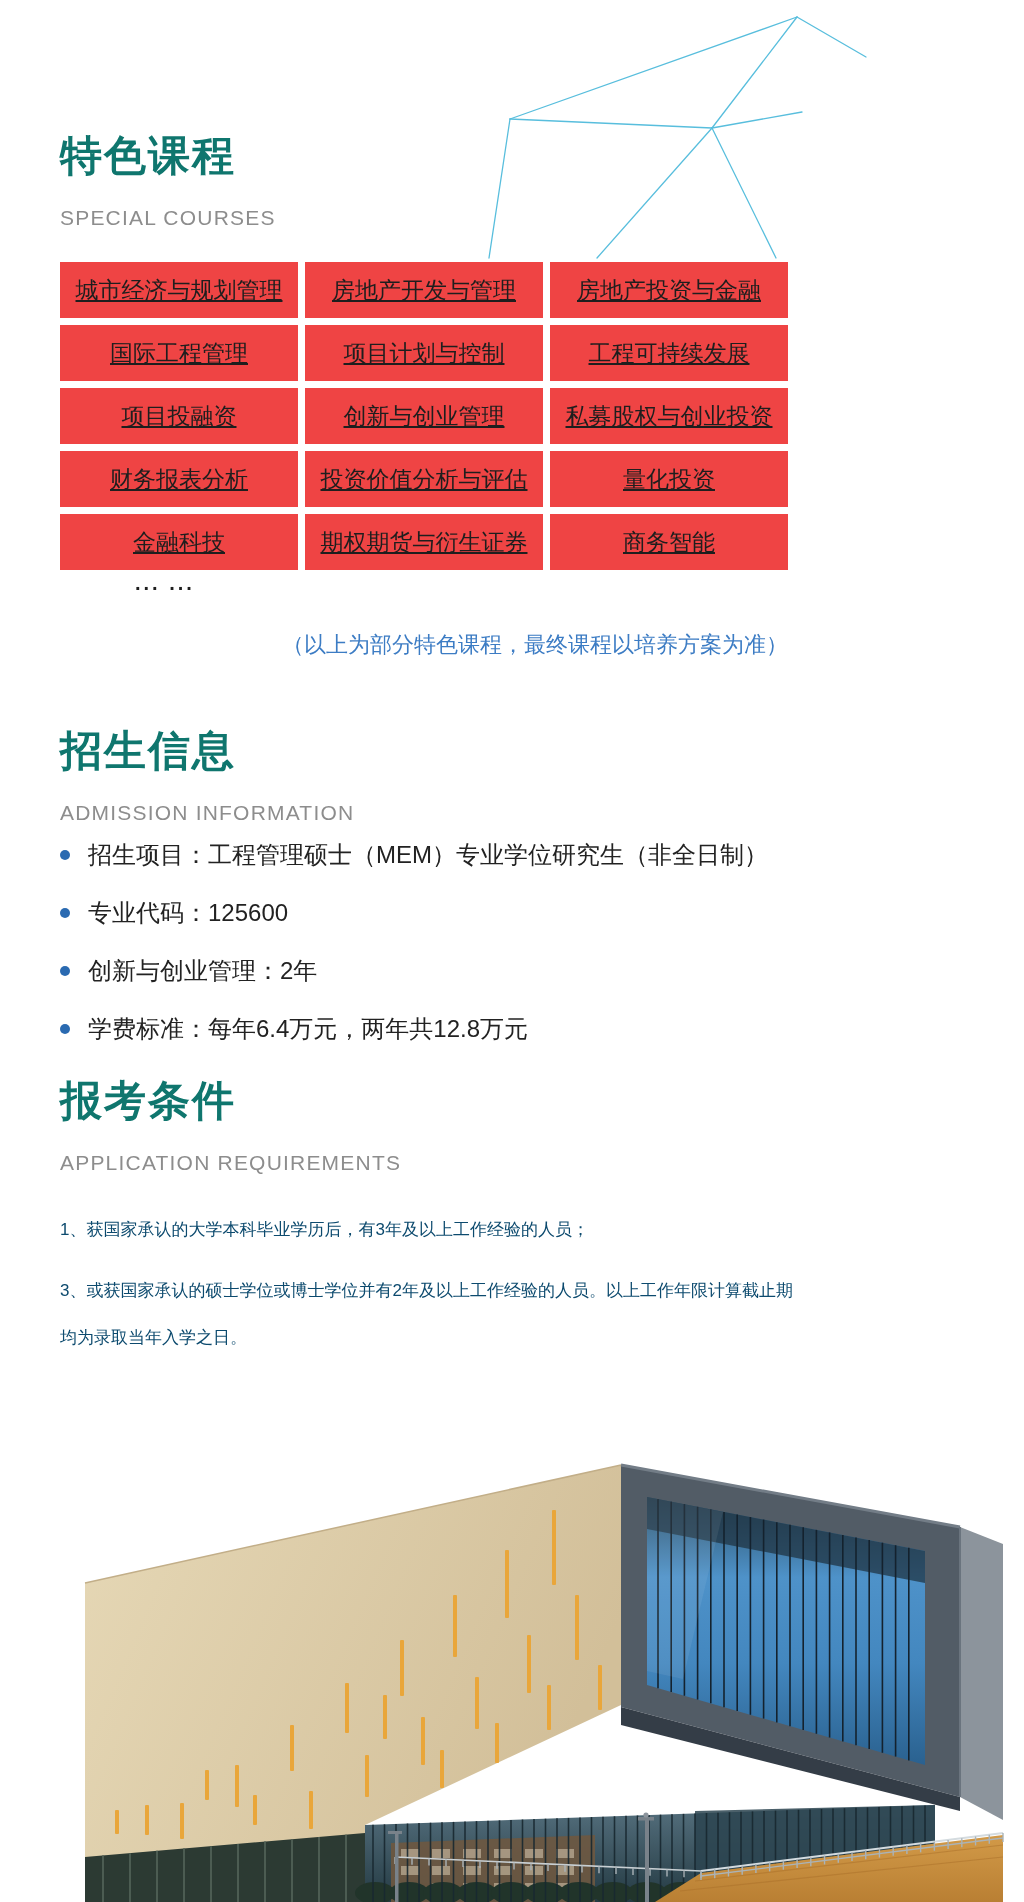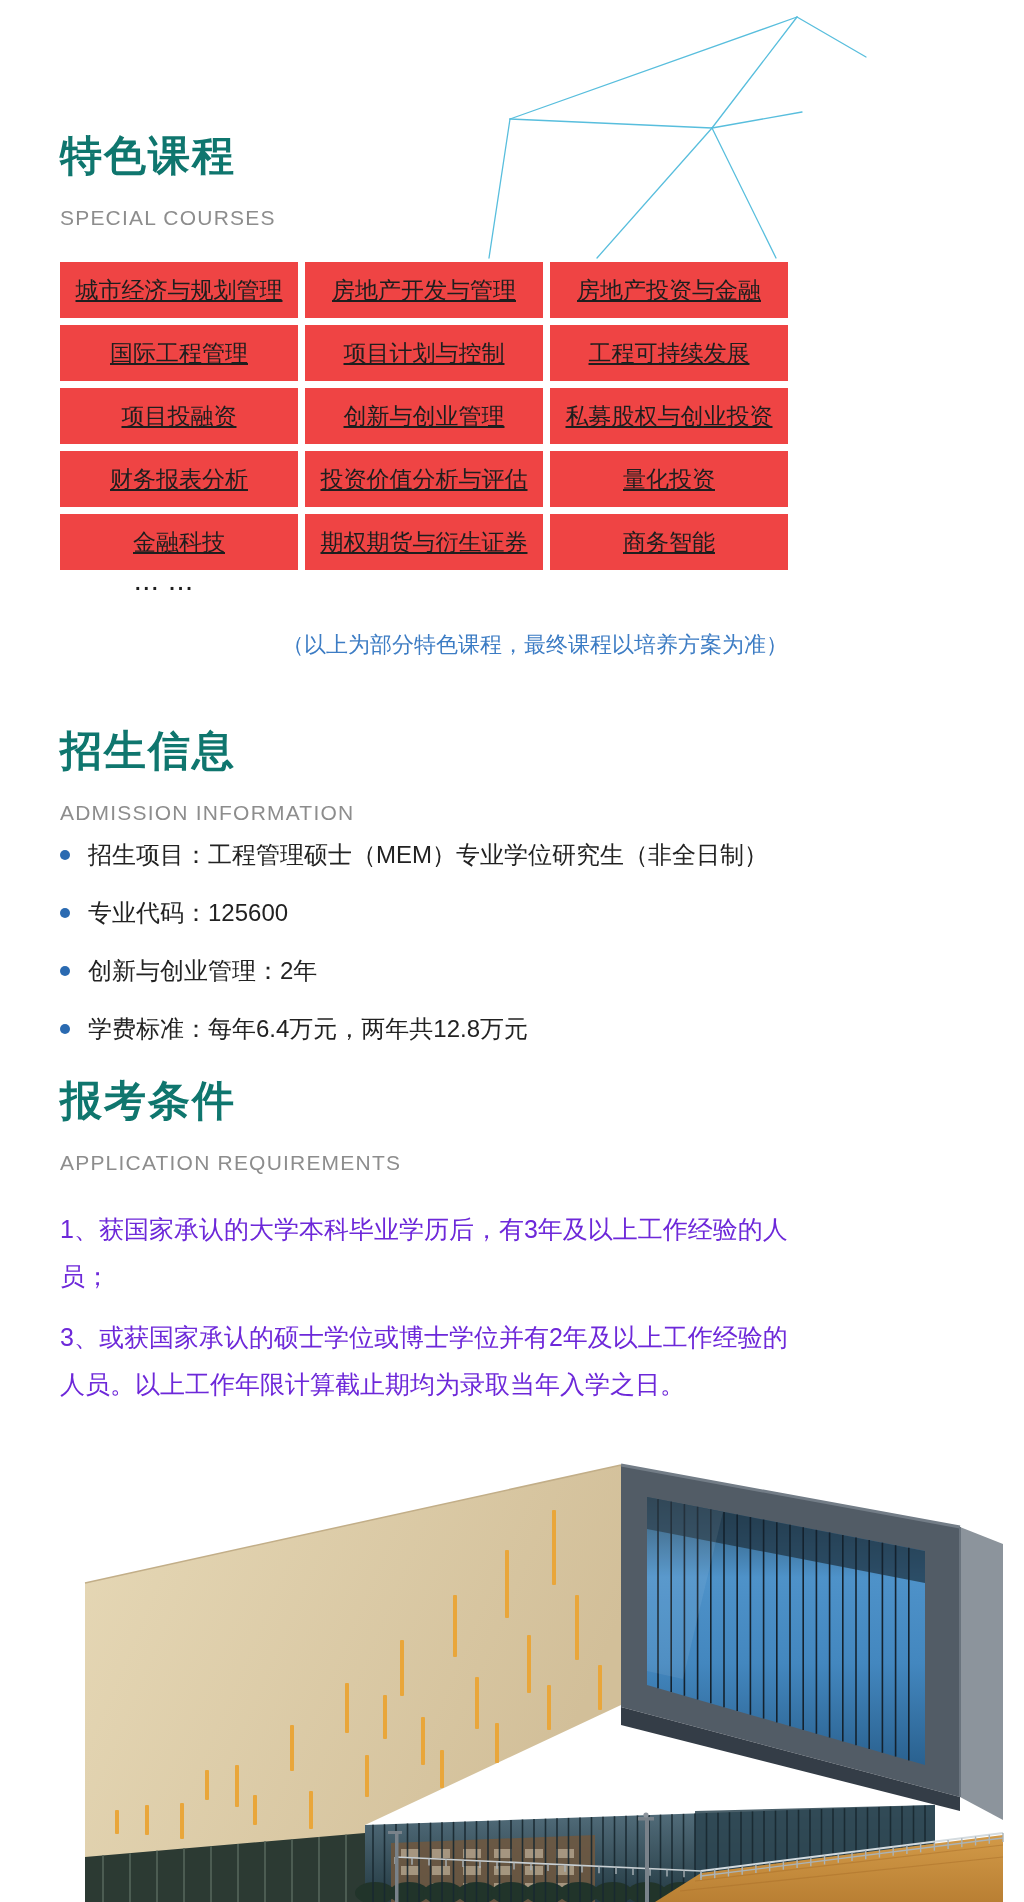--- a/index.html
+++ b/index.html
@@ -30,8 +30,8 @@
   .dot{width:10px;height:10px;border-radius:50%;background:#2a6ab1;margin-right:18px;flex:none;}
 
   
-  .req-body{position:absolute;left:60px;top:1206px;width:736px;font-size:25px;
-    color:#6d28d9;line-height:47px;}
+  .req-body{position:absolute;left:60px;top:1206px;width:736px;font-size:17px;
+    color:#0c4a6e;line-height:47px;}
   .req-body p{margin:0 0 14px 0;}
 
   svg{display:block;}

